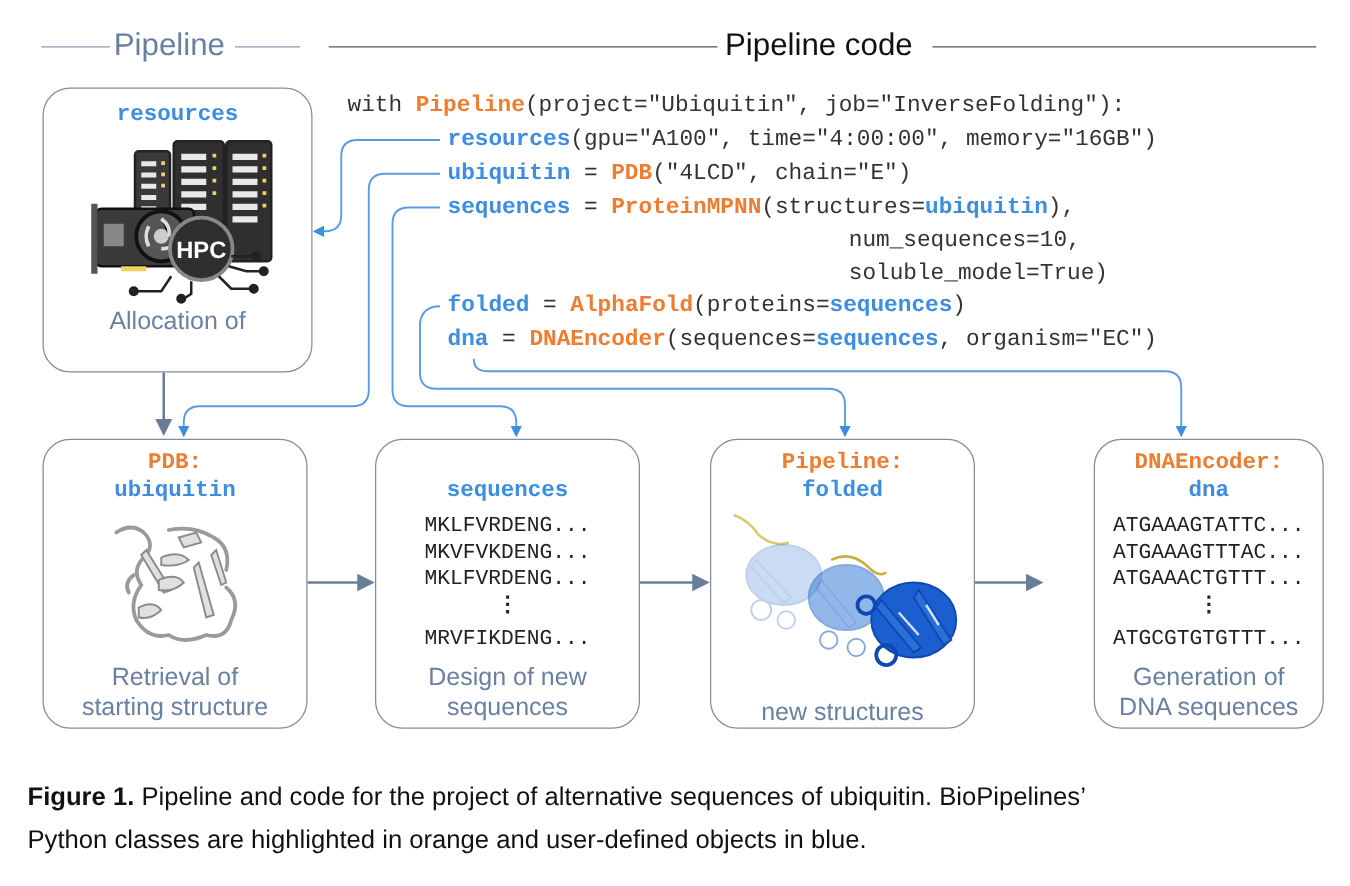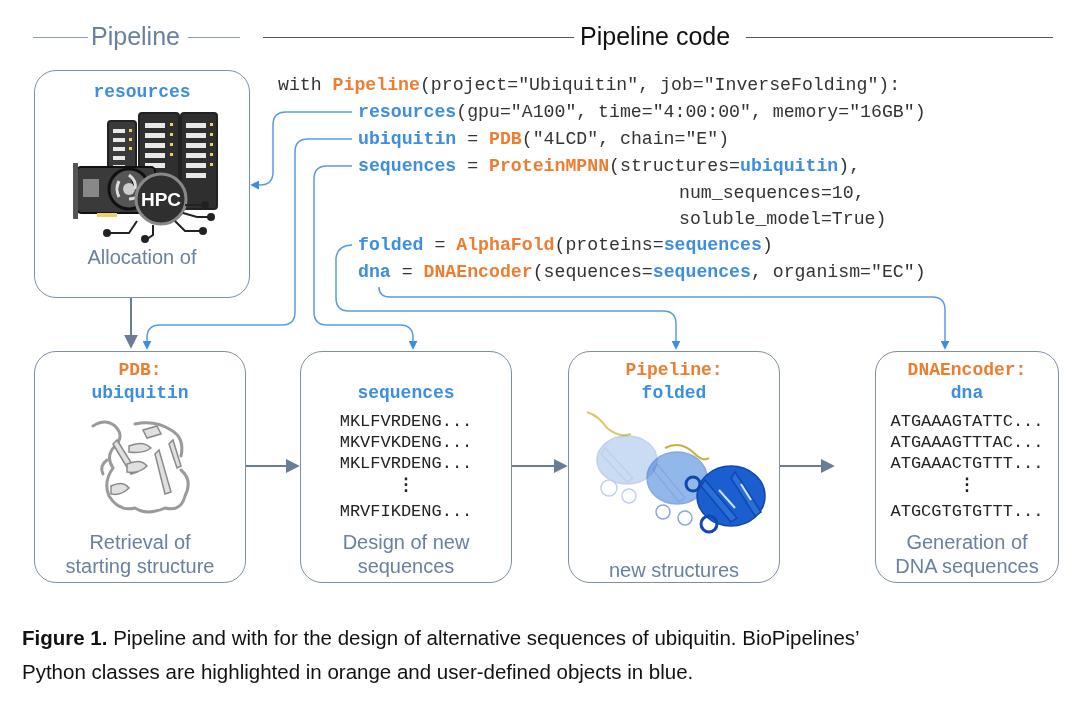--- a/index.html
+++ b/index.html
@@ -222,7 +222,7 @@
   <div class="box-caption" style="top:202px;">DNA sequences</div>
 </div>
 
-<div class="caption" style="top:622px;"><b>Figure 1.</b><span> Pipeline and with for the design of alternative sequences of ubiquitin. BioPipelines’</span></div>
+<div class="caption" style="top:622px;"><b>Figure 1.</b><span> Pipeline and code for the project of alternative sequences of ubiquitin. BioPipelines’</span></div>
 <div class="caption" style="top:656px;">Python classes are highlighted in orange and user-defined objects in blue.</div>
 
 </body></html>

